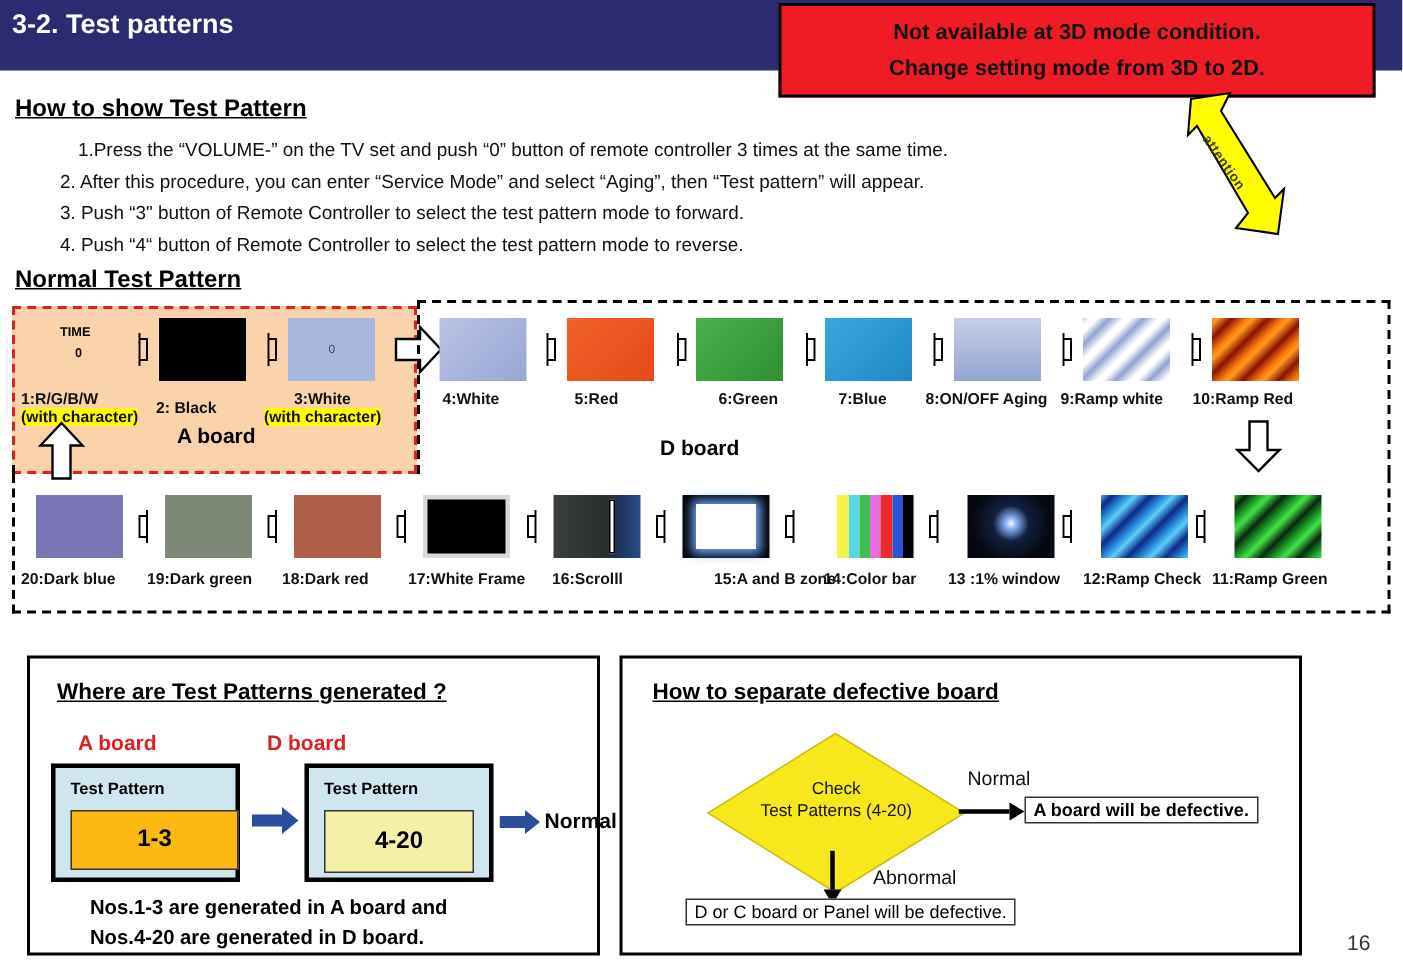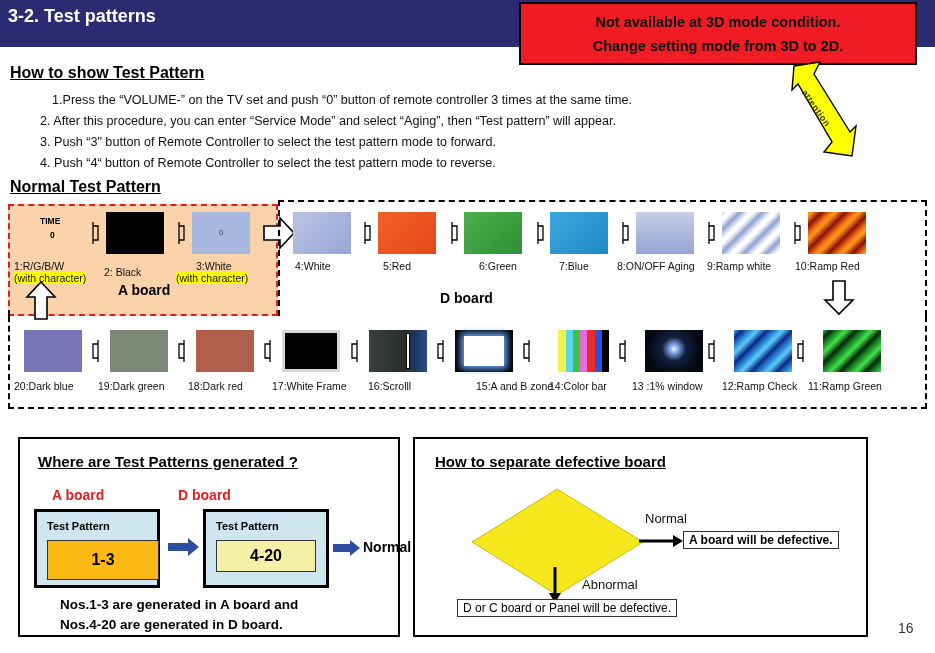--- a/index.html
+++ b/index.html
@@ -81,7 +81,7 @@
     position:absolute;width:58px;height:42px;border:0;
   }
   .cap{
-    position:absolute;font-size:10.5px;color:#111;white-space:nowrap;
+    position:absolute;font-size:10.5px;color:#111;white-space:nowrap;font-weight:bold;
   }
   .hl{background:#ffff00;}
   

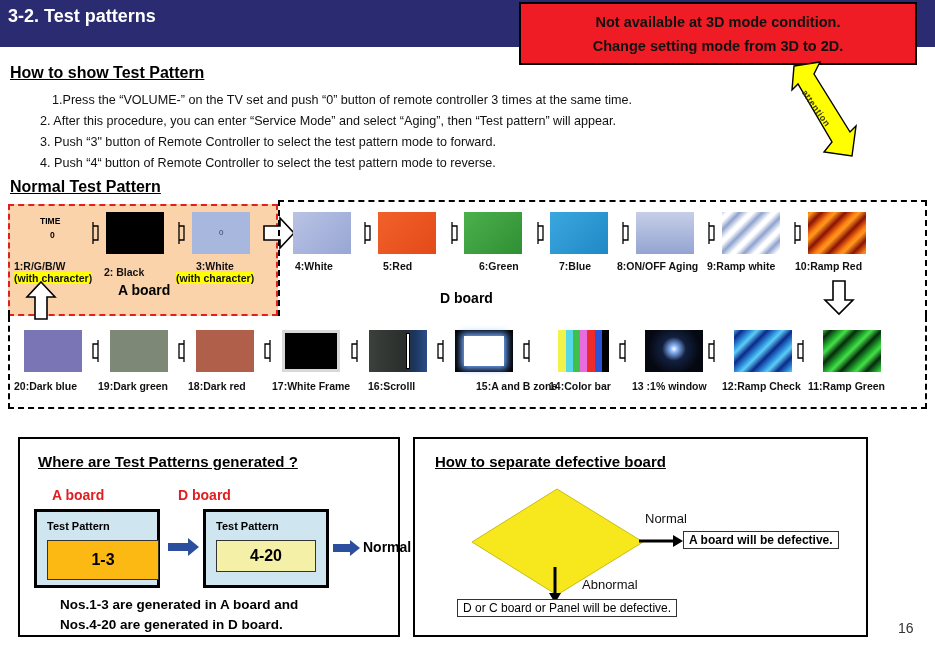--- a/index.html
+++ b/index.html
@@ -419,6 +419,10 @@
       <polygon points="87,2 173,55 87,108 2,55" fill="#f7e81e" stroke="#c9bd10" stroke-width="1"></polygon>
     </svg>
   </div>
+  <div id="diamond-text">
+    <div>Check</div>
+    <div>Test Patterns (4-20)</div>
+  </div>
 
   <div style="position:absolute;left:224px;top:95px;">
     <svg width="44" height="14" viewBox="0 0 44 14">

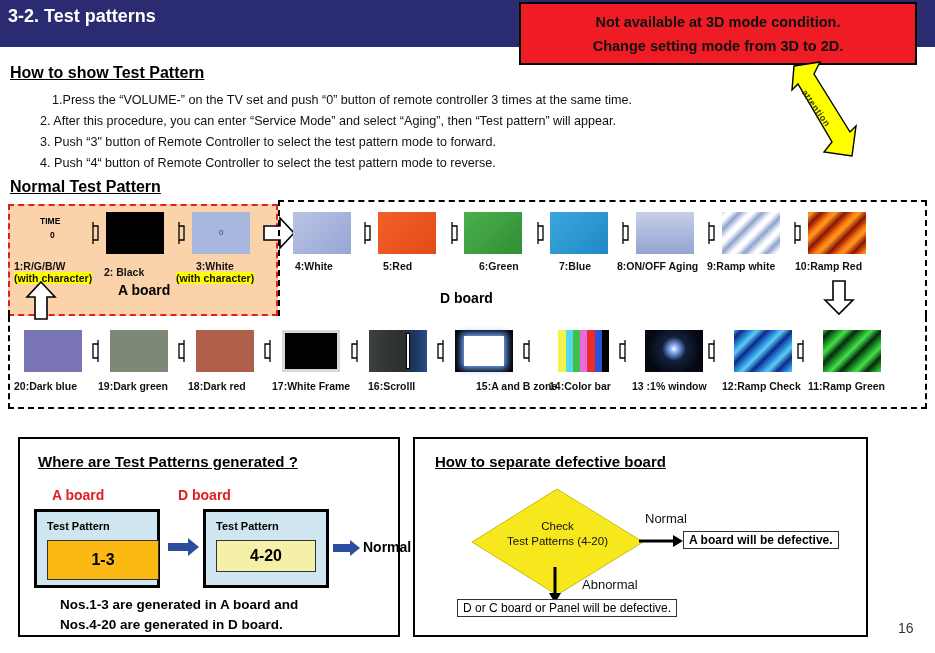--- a/index.html
+++ b/index.html
@@ -397,7 +397,7 @@
 
   <div class="board-box" style="left:183px;top:70px;width:126px;height:79px;">
     <div class="tp">Test Pattern</div>
-    <div class="range-box" style="left:10px;top:28px;width:100px;height:32px;background:#f5f0a8;">4-20</div>
+    <div class="range-box" style="left:10px;top:28px;width:100px;height:42px;background:#f5f0a8;">4-20</div>
   </div>
 
   <div class="blue-arrow" style="left:313px;top:100px;">

